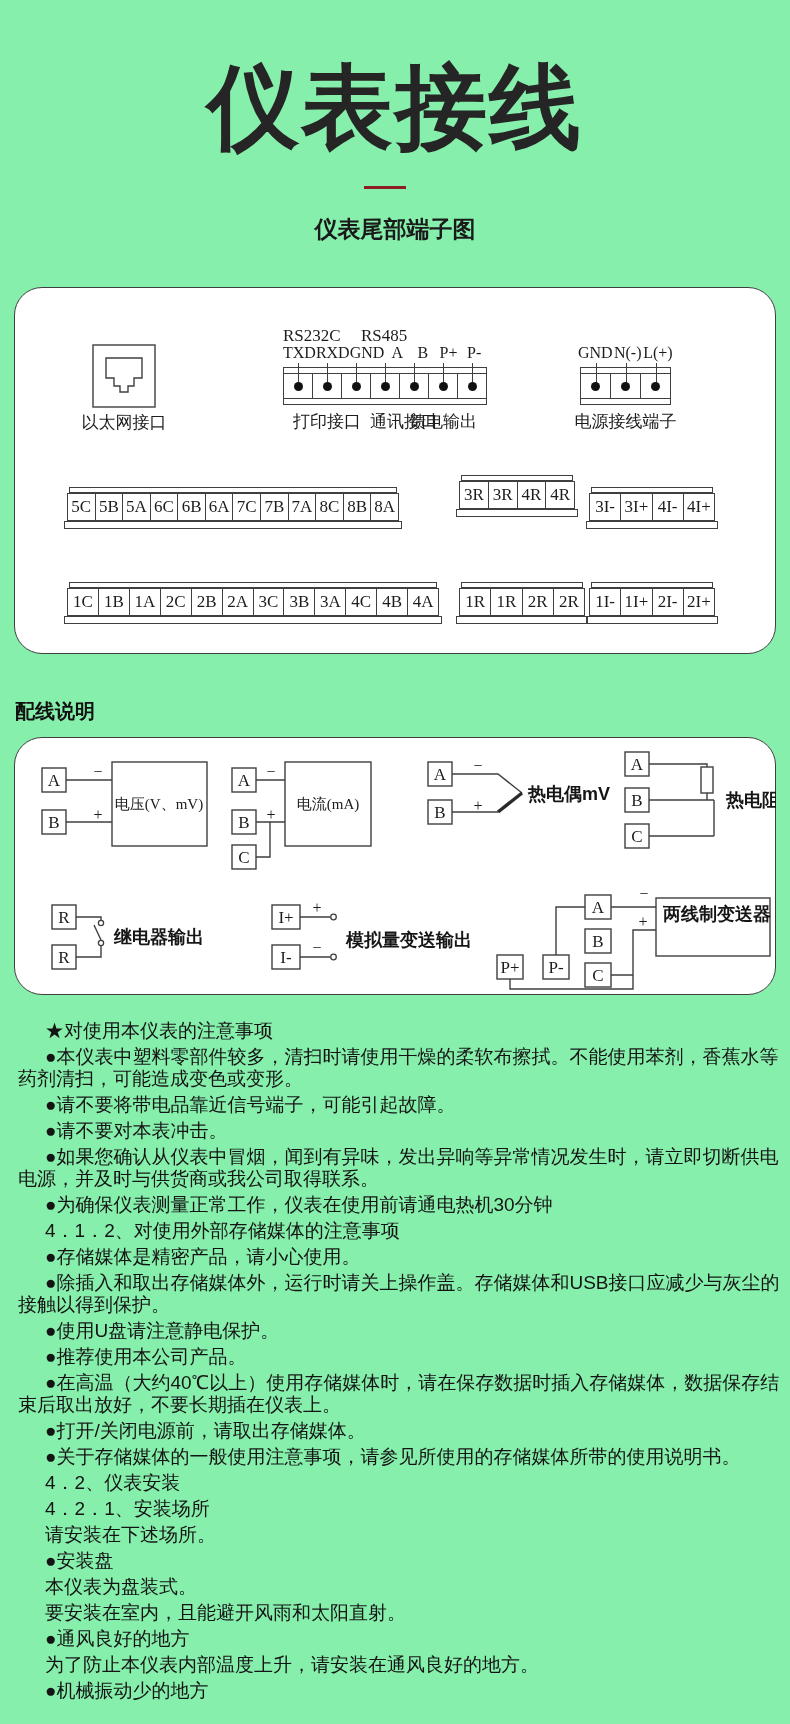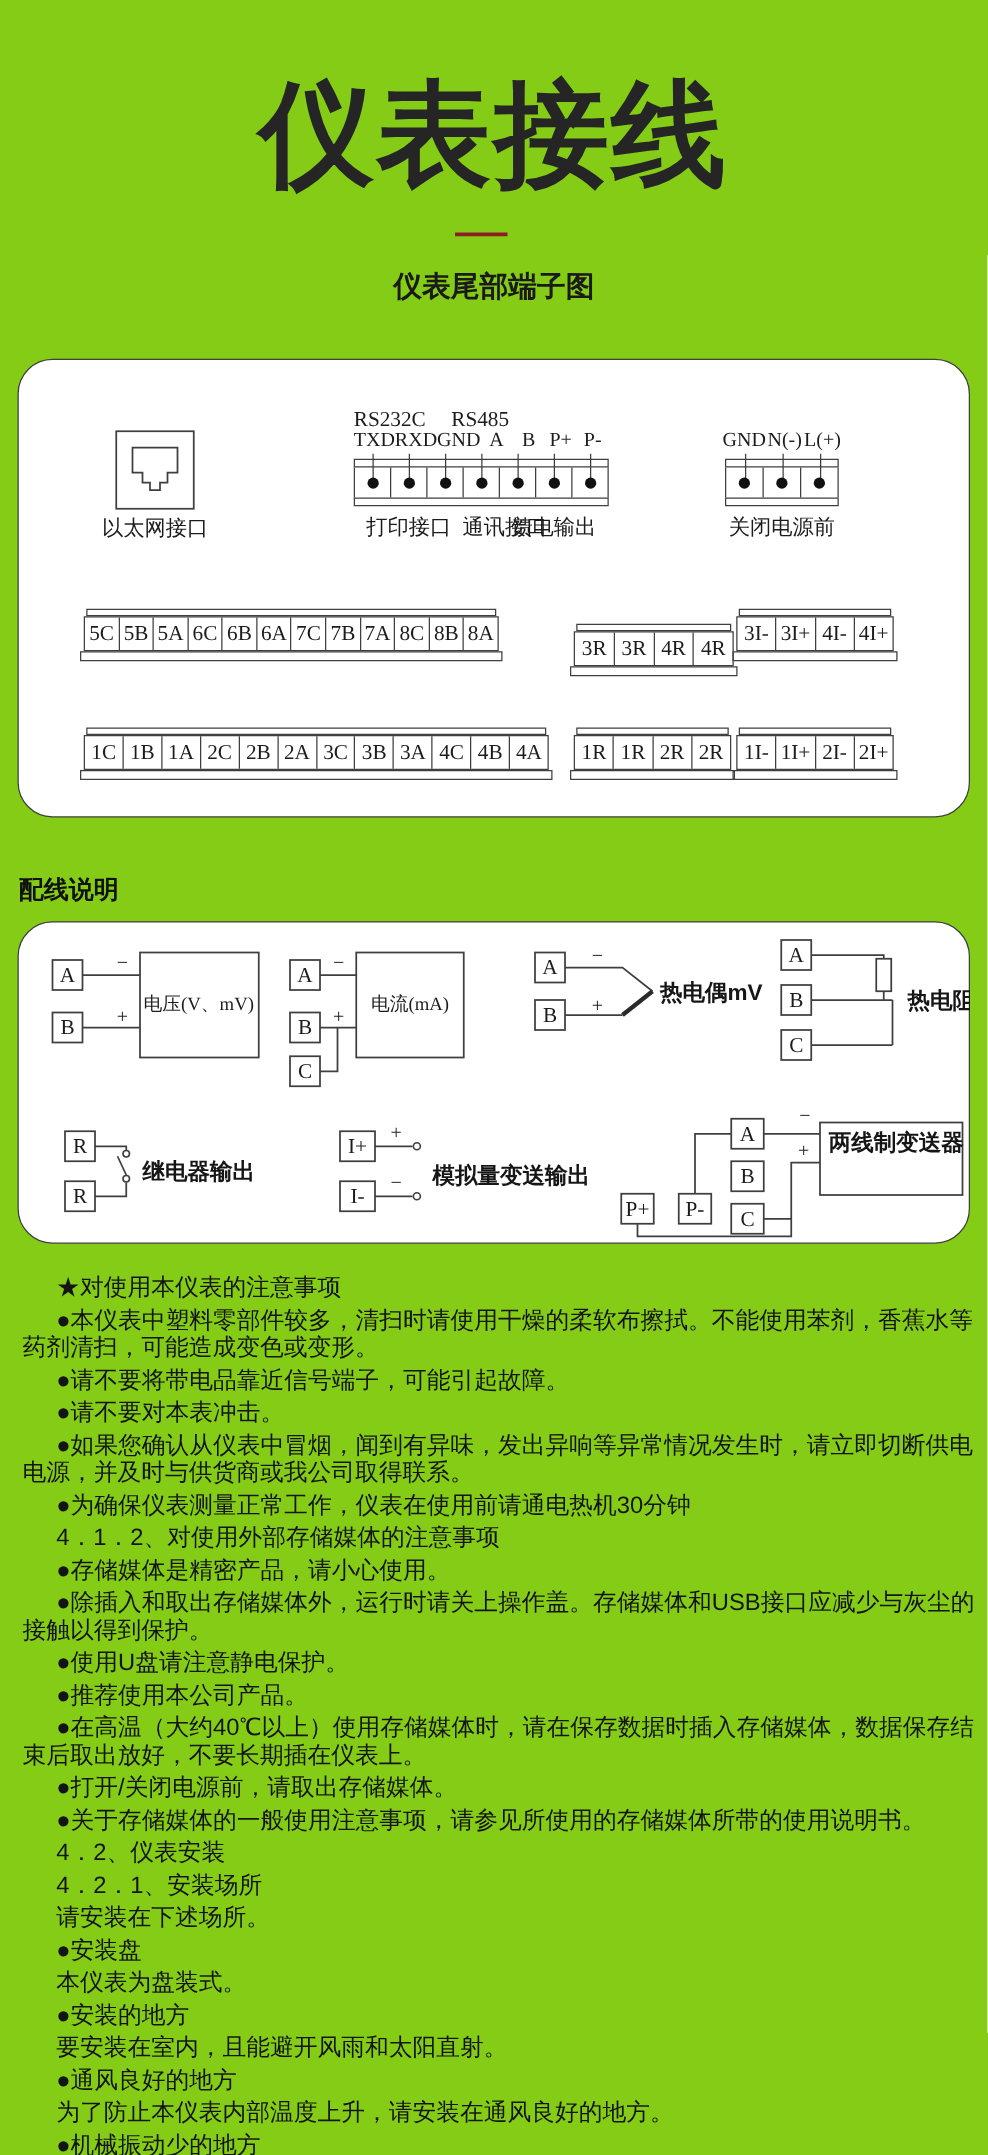--- a/index.html
+++ b/index.html
@@ -3,7 +3,7 @@
 <meta charset="utf-8">
 <style>
   html,body{margin:0;padding:0;background:#ffffff;}
-  .page{position:relative;width:790px;height:1724px;overflow:hidden;background:#84cc16;
+  .page{position:relative;width:790px;height:1724px;overflow:hidden;background:#86efac;
         font-family:"Liberation Sans",sans-serif;color:#141414;}
   .abs{position:absolute;}
 

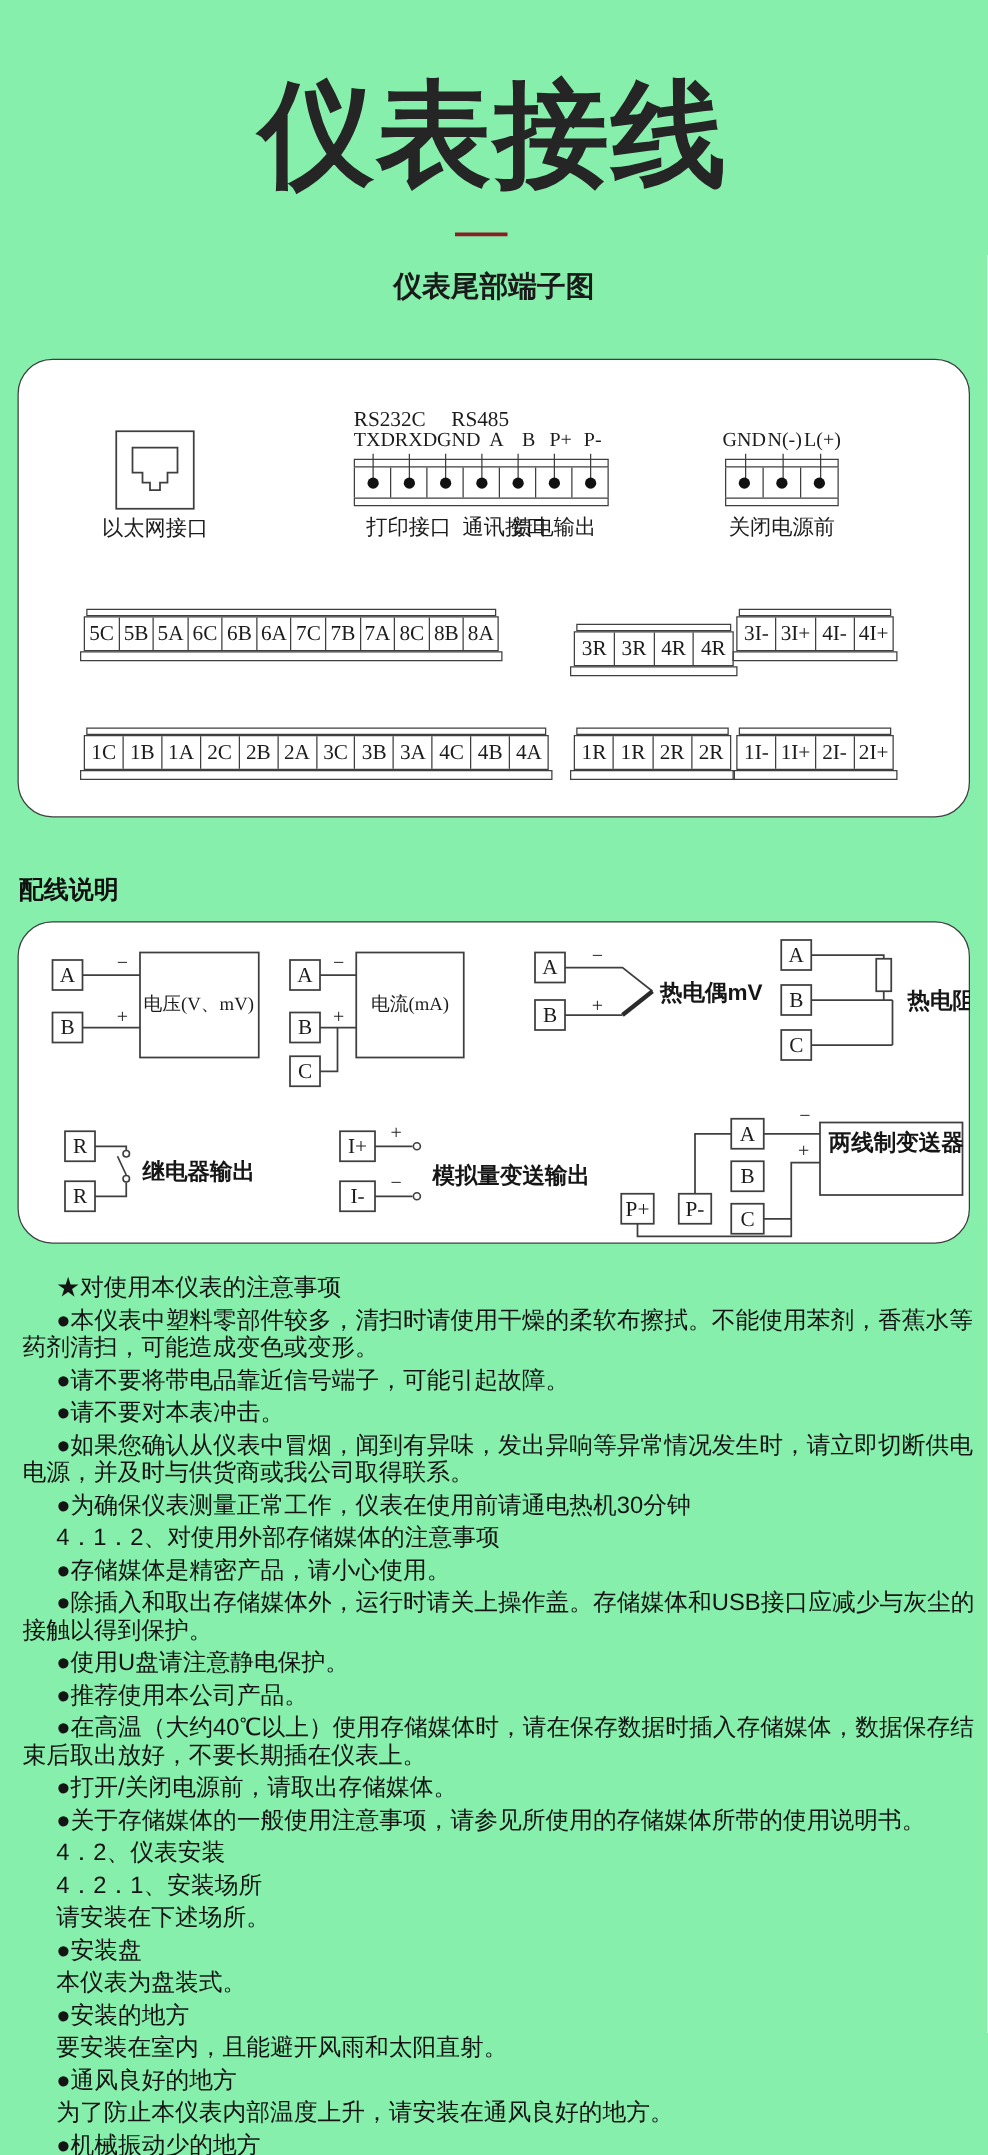--- a/index.html
+++ b/index.html
@@ -119,7 +119,7 @@
       </div>
     <div class="ps-band"></div>
   </div>
-  <div class="abs dlabel" style="left:568px;top:410px;width:115px;">关闭电源前</div>
+  <div class="abs dlabel" style="left:568px;top:410px;width:115px;">电源接线端子</div>
 
   <div class="abs" style="left:67px;top:487px;width:332px;">
     <div class="rs-top"></div>

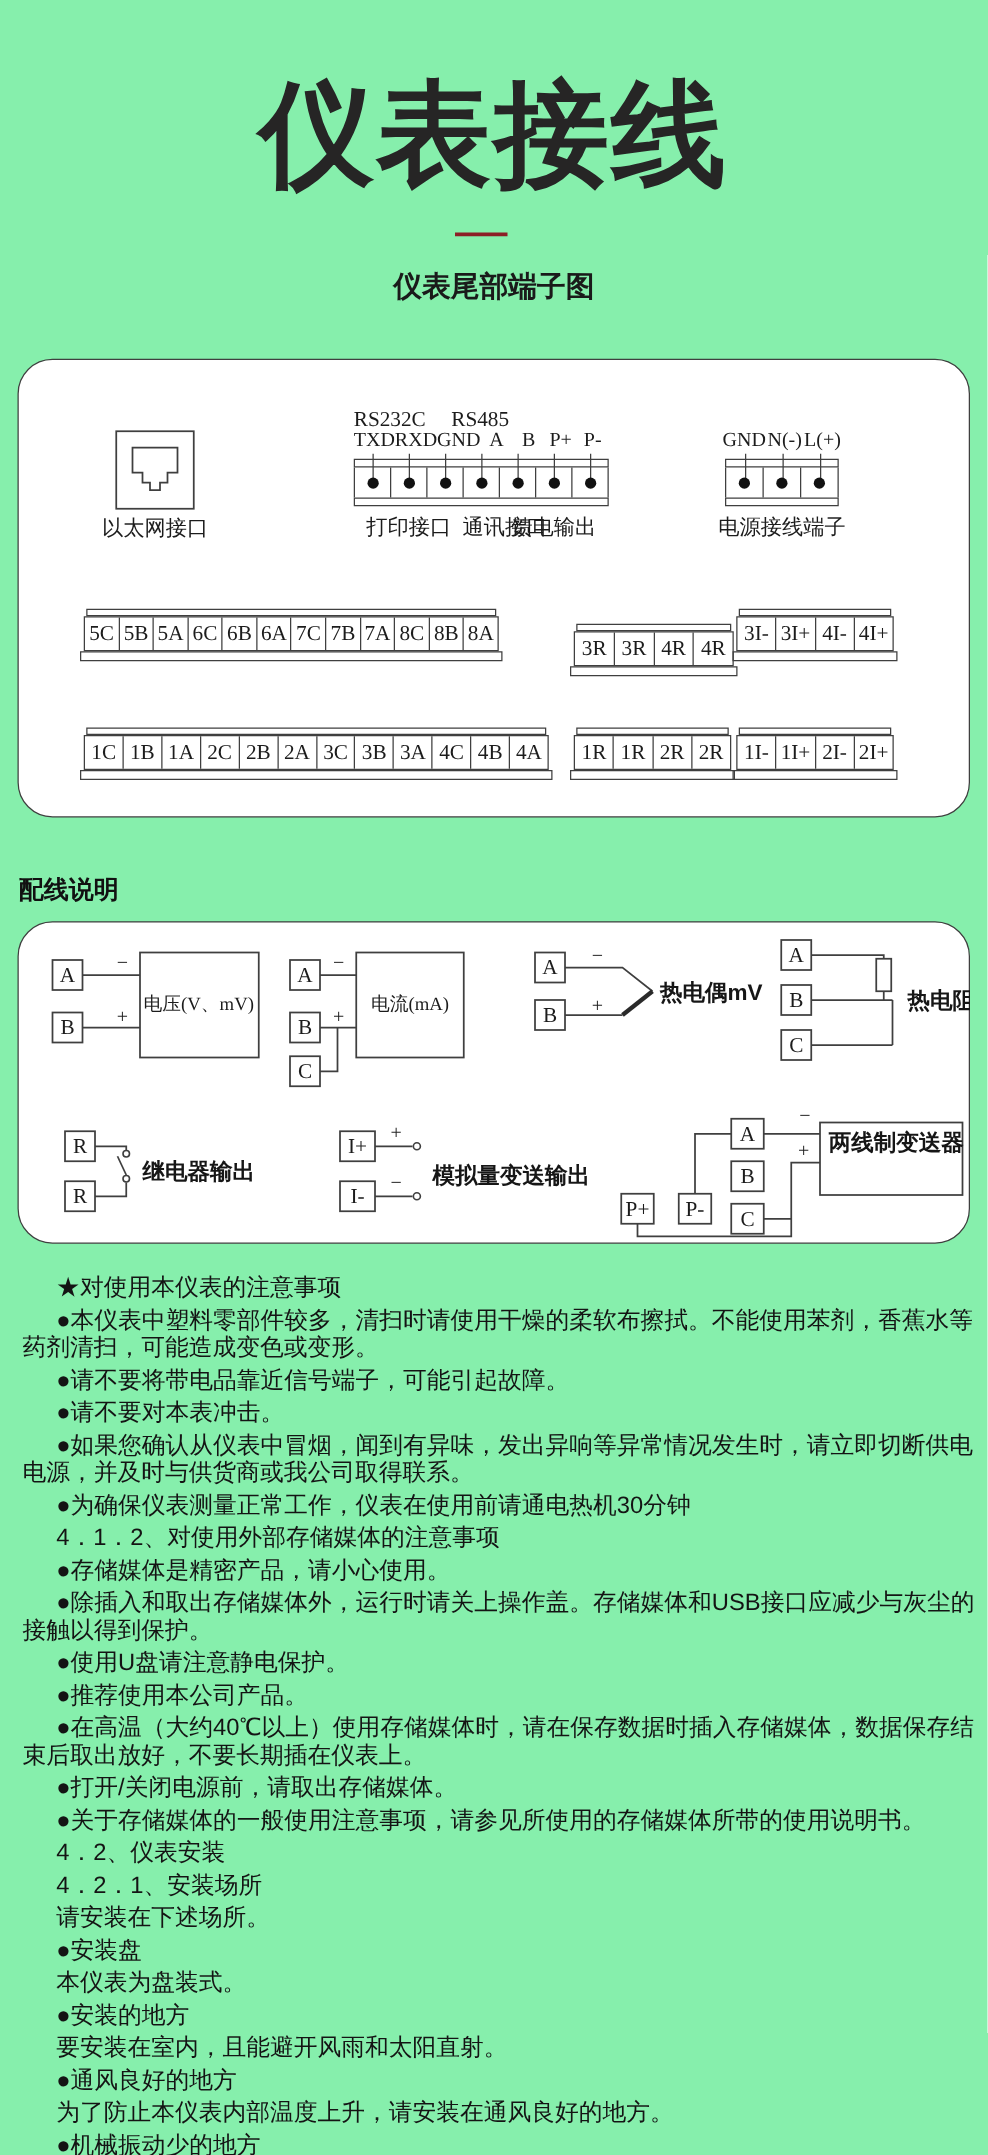--- a/index.html
+++ b/index.html
@@ -139,7 +139,7 @@
       </div>
     <div class="rs-base"></div>
   </div>
-  <div class="abs" style="left:459px;top:499px;width:128px;">
+  <div class="abs" style="left:459px;top:475px;width:116px;">
     <div class="rs-top"></div>
     <div class="rs-cells">
         <div class="rs-cell">3R</div>

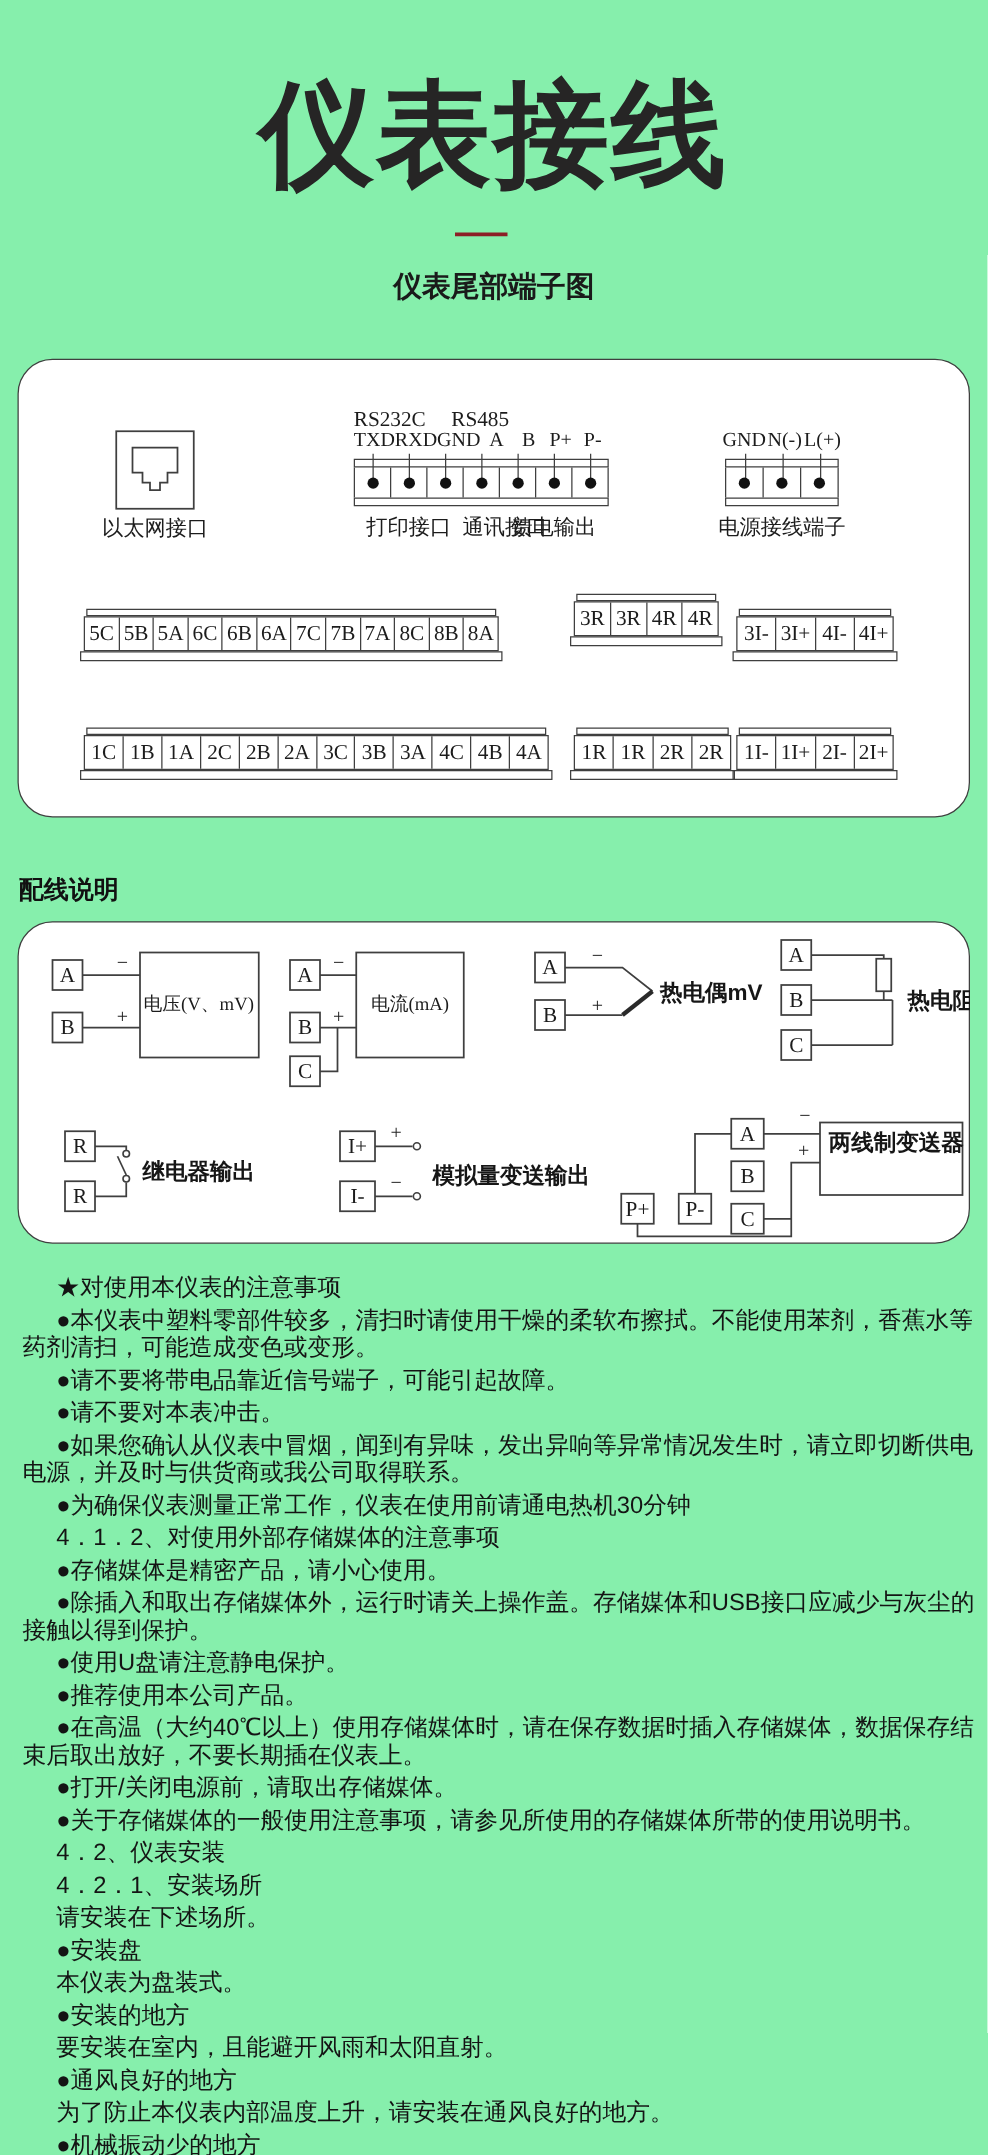--- a/index.html
+++ b/index.html
@@ -319,7 +319,6 @@
       <p class="note">请安装在下述场所。</p>
       <p class="note">●安装盘</p>
       <p class="note">本仪表为盘装式。</p>
-      <p class="note">●安装的地方</p>
       <p class="note">要安装在室内，且能避开风雨和太阳直射。</p>
       <p class="note">●通风良好的地方</p>
       <p class="note">为了防止本仪表内部温度上升，请安装在通风良好的地方。</p>

